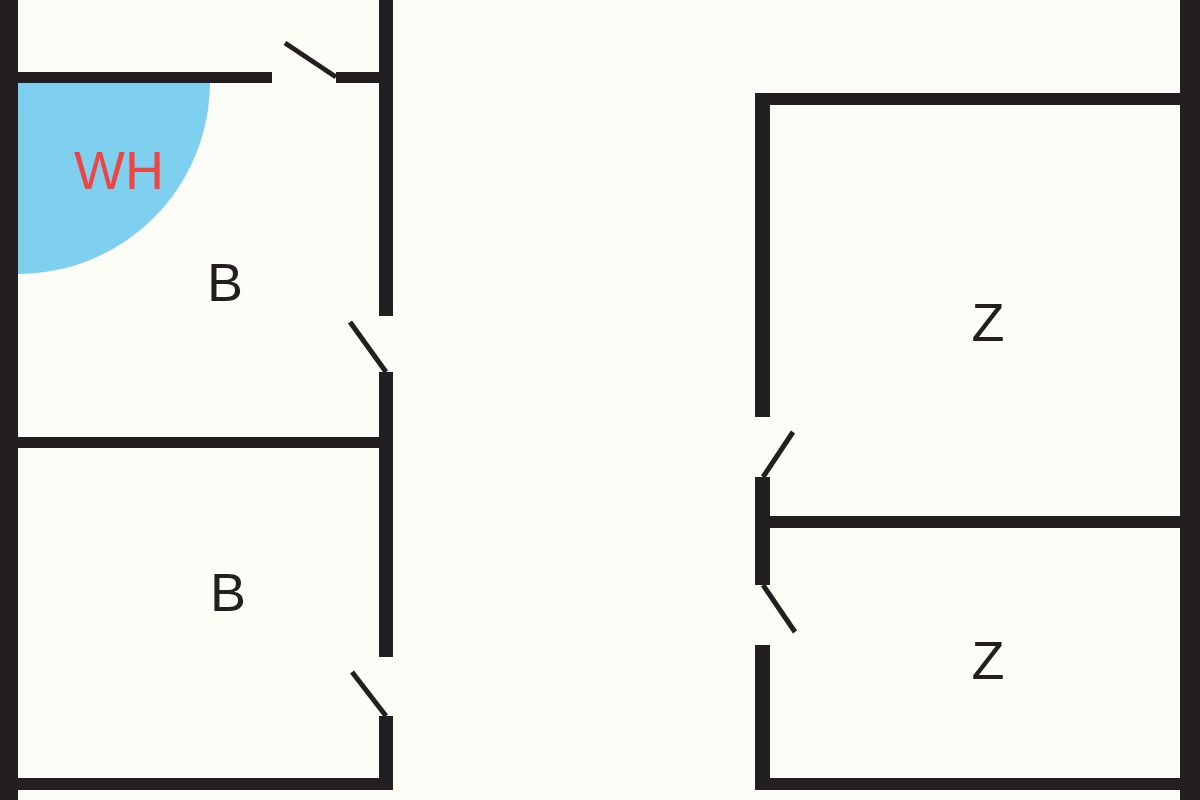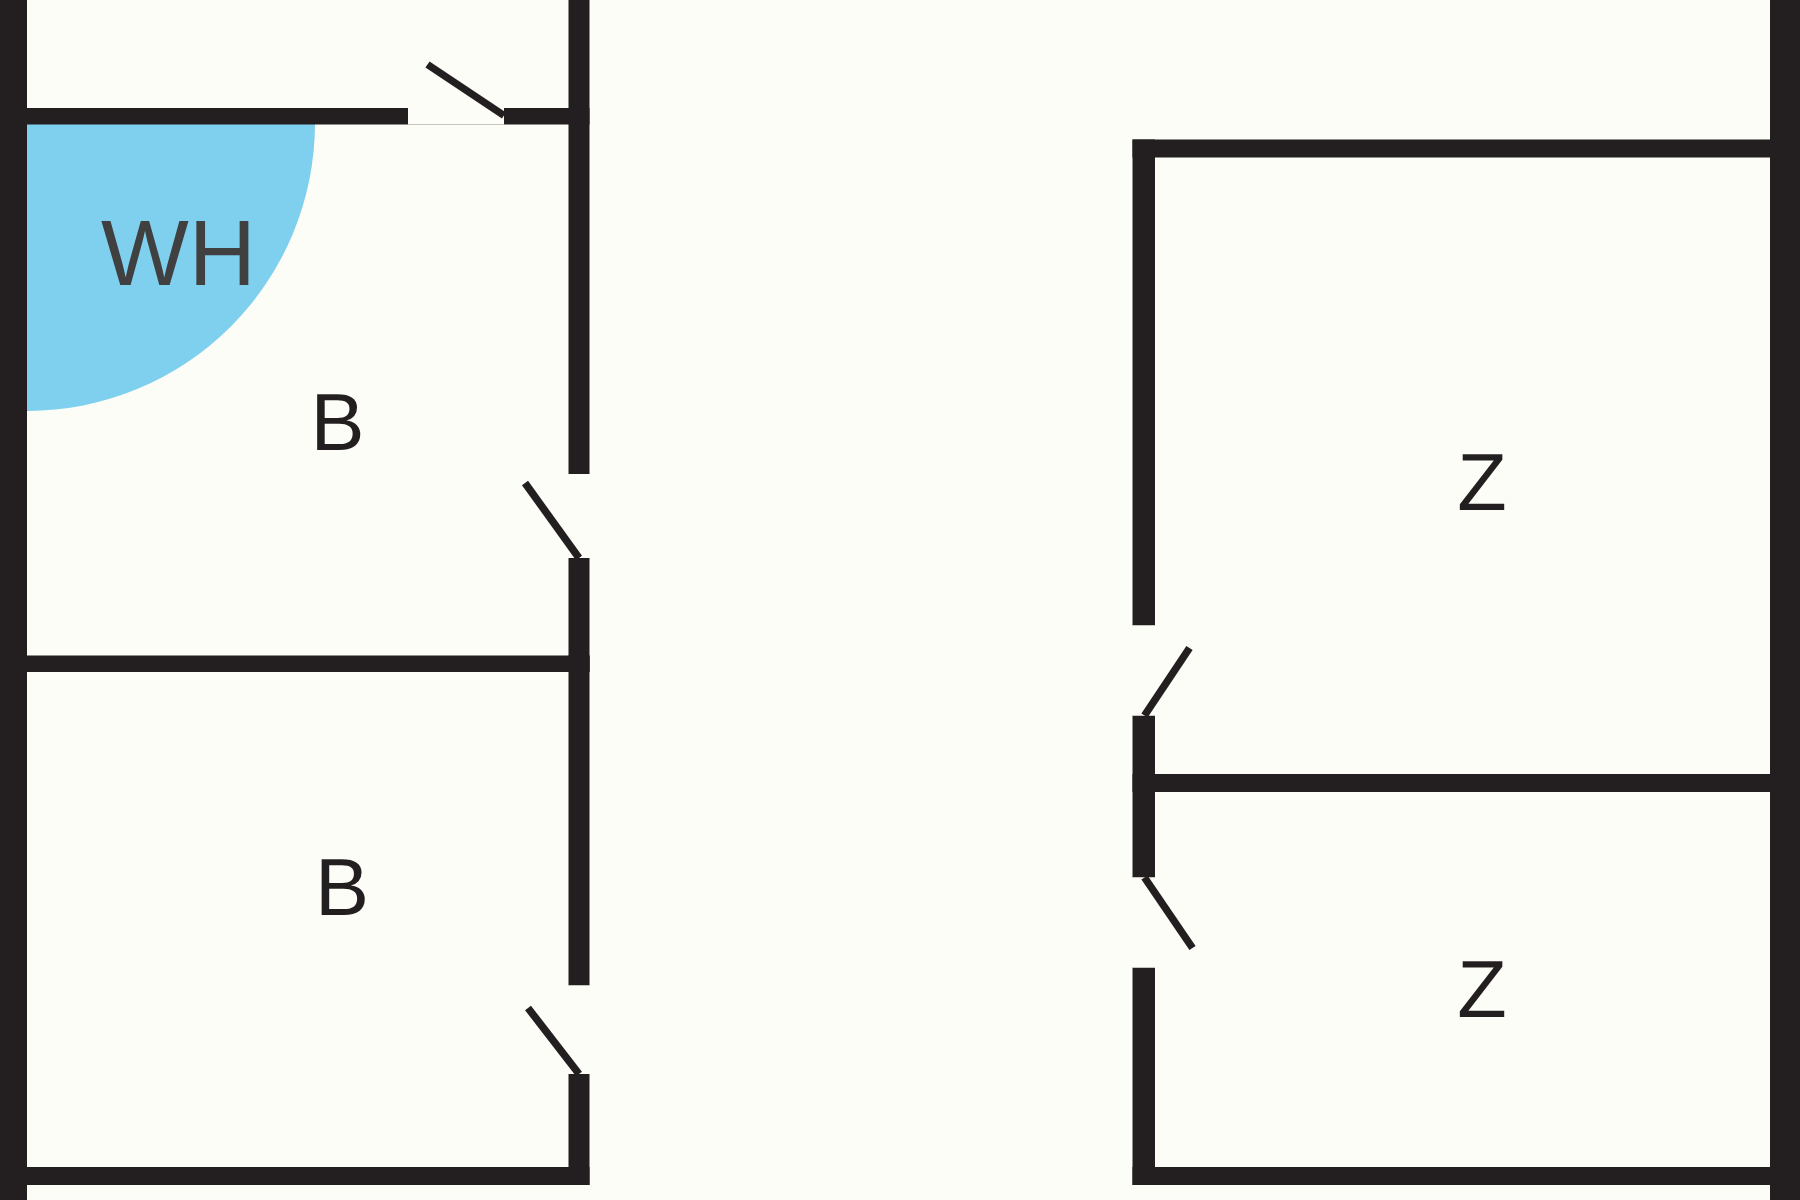--- a/index.html
+++ b/index.html
@@ -76,7 +76,7 @@
       </g>
   </svg>
   <div id="labels-layer">
-      <div class="room-label" style="left: 119px; top: 170px; font-size: 62px; color: #404040;">WH</div>
+      <div class="room-label" style="left: 119px; top: 170px; font-size: 54px; color: #ef4444;">WH</div>
       <div class="room-label" style="left: 225px; top: 282px; font-size: 54px; color: rgb(35, 31, 32);">B</div>
       <div class="room-label" style="left: 228px; top: 592px; font-size: 54px; color: rgb(35, 31, 32);">B</div>
       <div class="room-label" style="left: 988px; top: 322px; font-size: 54px; color: rgb(35, 31, 32);">Z</div>

